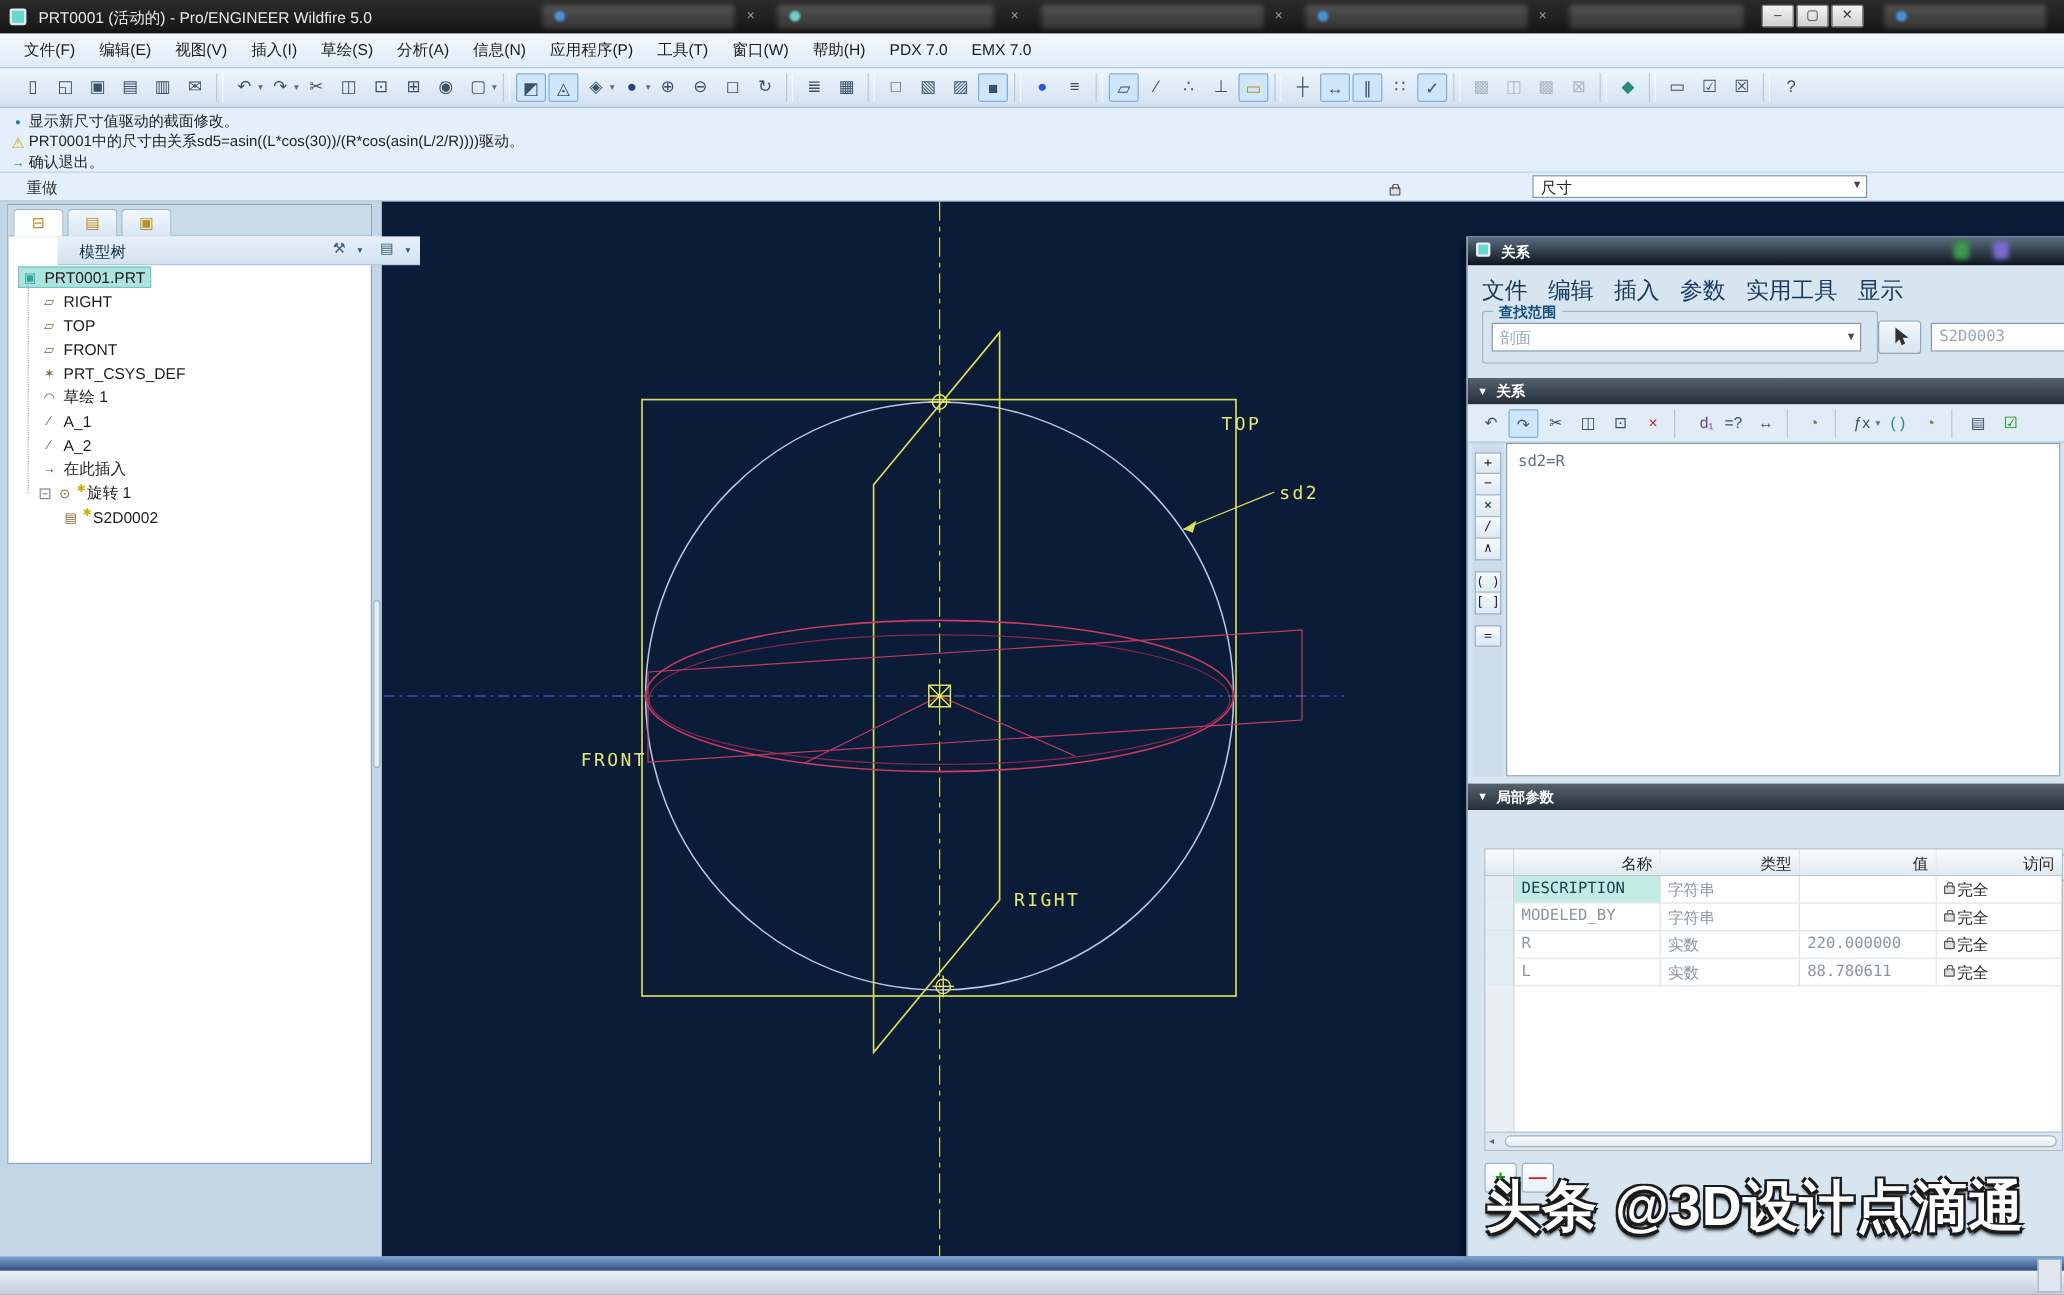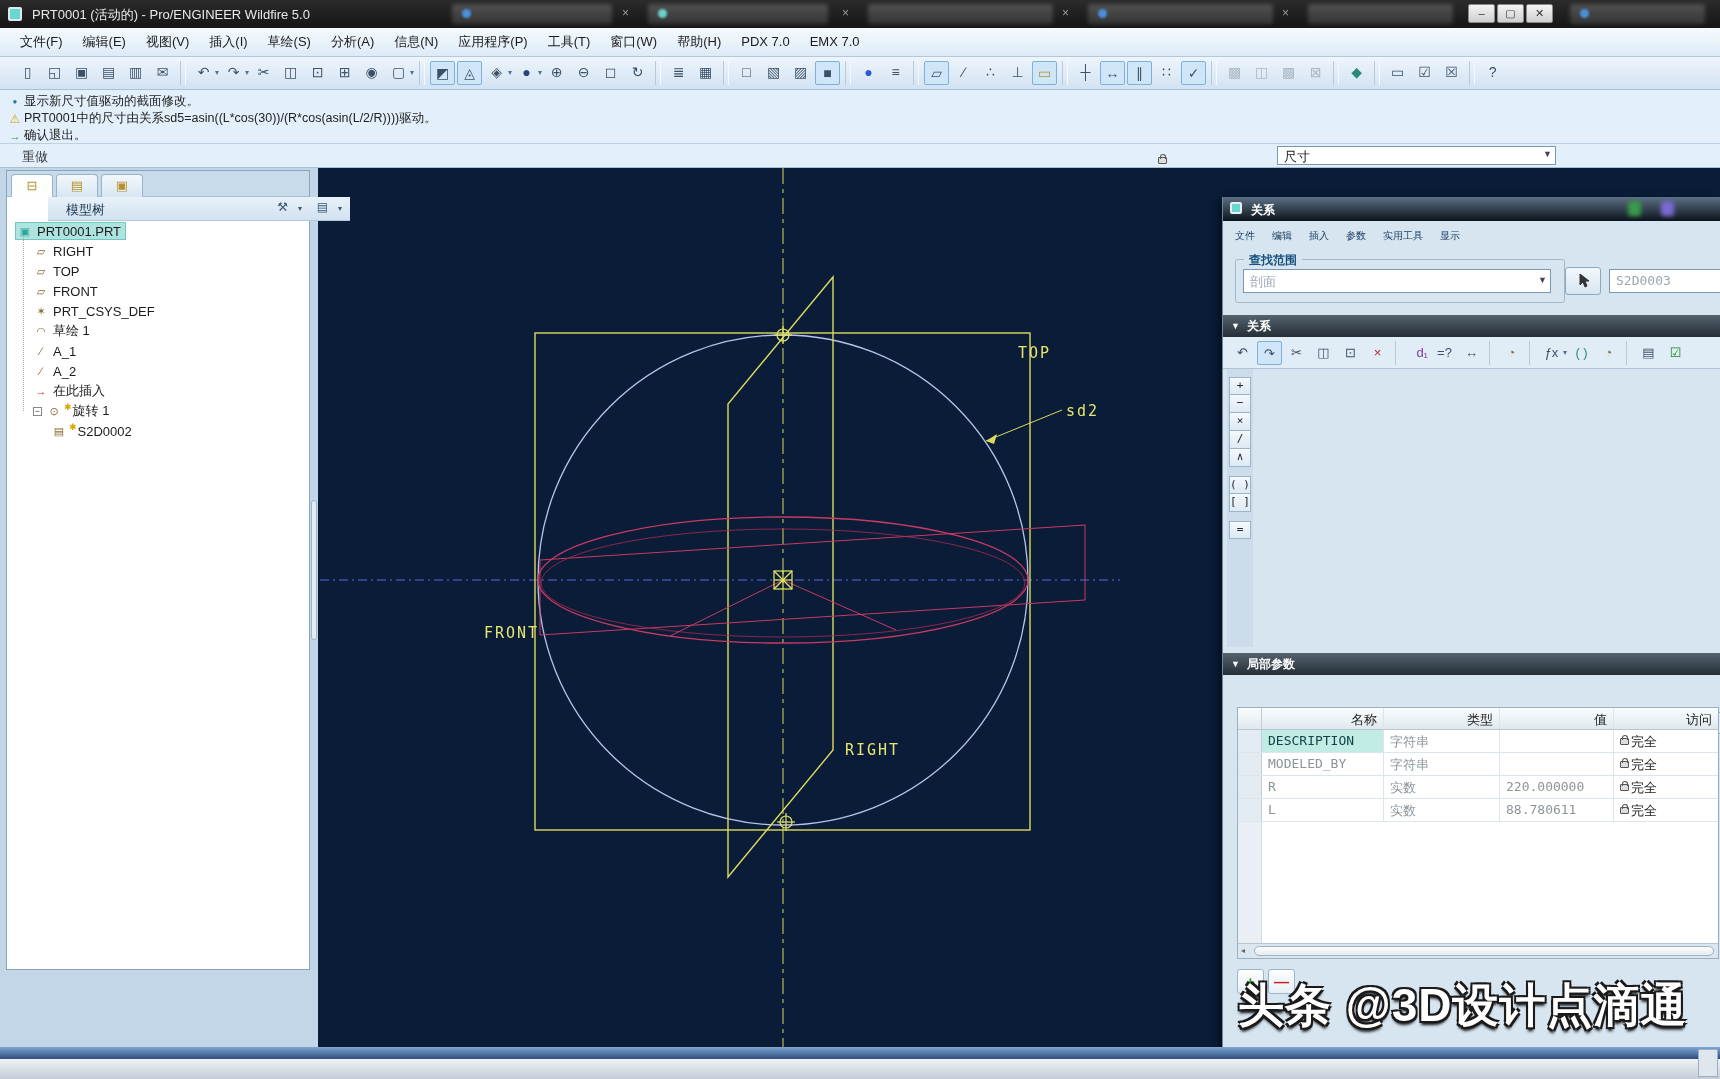--- a/index.html
+++ b/index.html
@@ -87,7 +87,7 @@
   .dlg-title-text{position:absolute;left:28px;top:5px;font-weight:bold;}
   .dlg-blob{position:absolute;top:4px;width:13px;height:15px;border-radius:3px;filter:blur(2px);}
   .dlg-menus{position:absolute;left:12px;top:32px;display:flex;}
-  .dlg-menu{font-size:10px;color:#16395c;margin-right:17px;}
+  .dlg-menu{font-size:19px;color:#16395c;margin-right:17px;}
   .groupbox{position:absolute;left:12px;top:62px;width:330px;height:44px;border:1px solid #9fb8cc;border-radius:3px;}
   .groupbox-label{position:absolute;left:8px;top:-8px;background:#d7e5f1;padding:0 5px;
     font-size:12px;font-weight:bold;color:#17527e;}

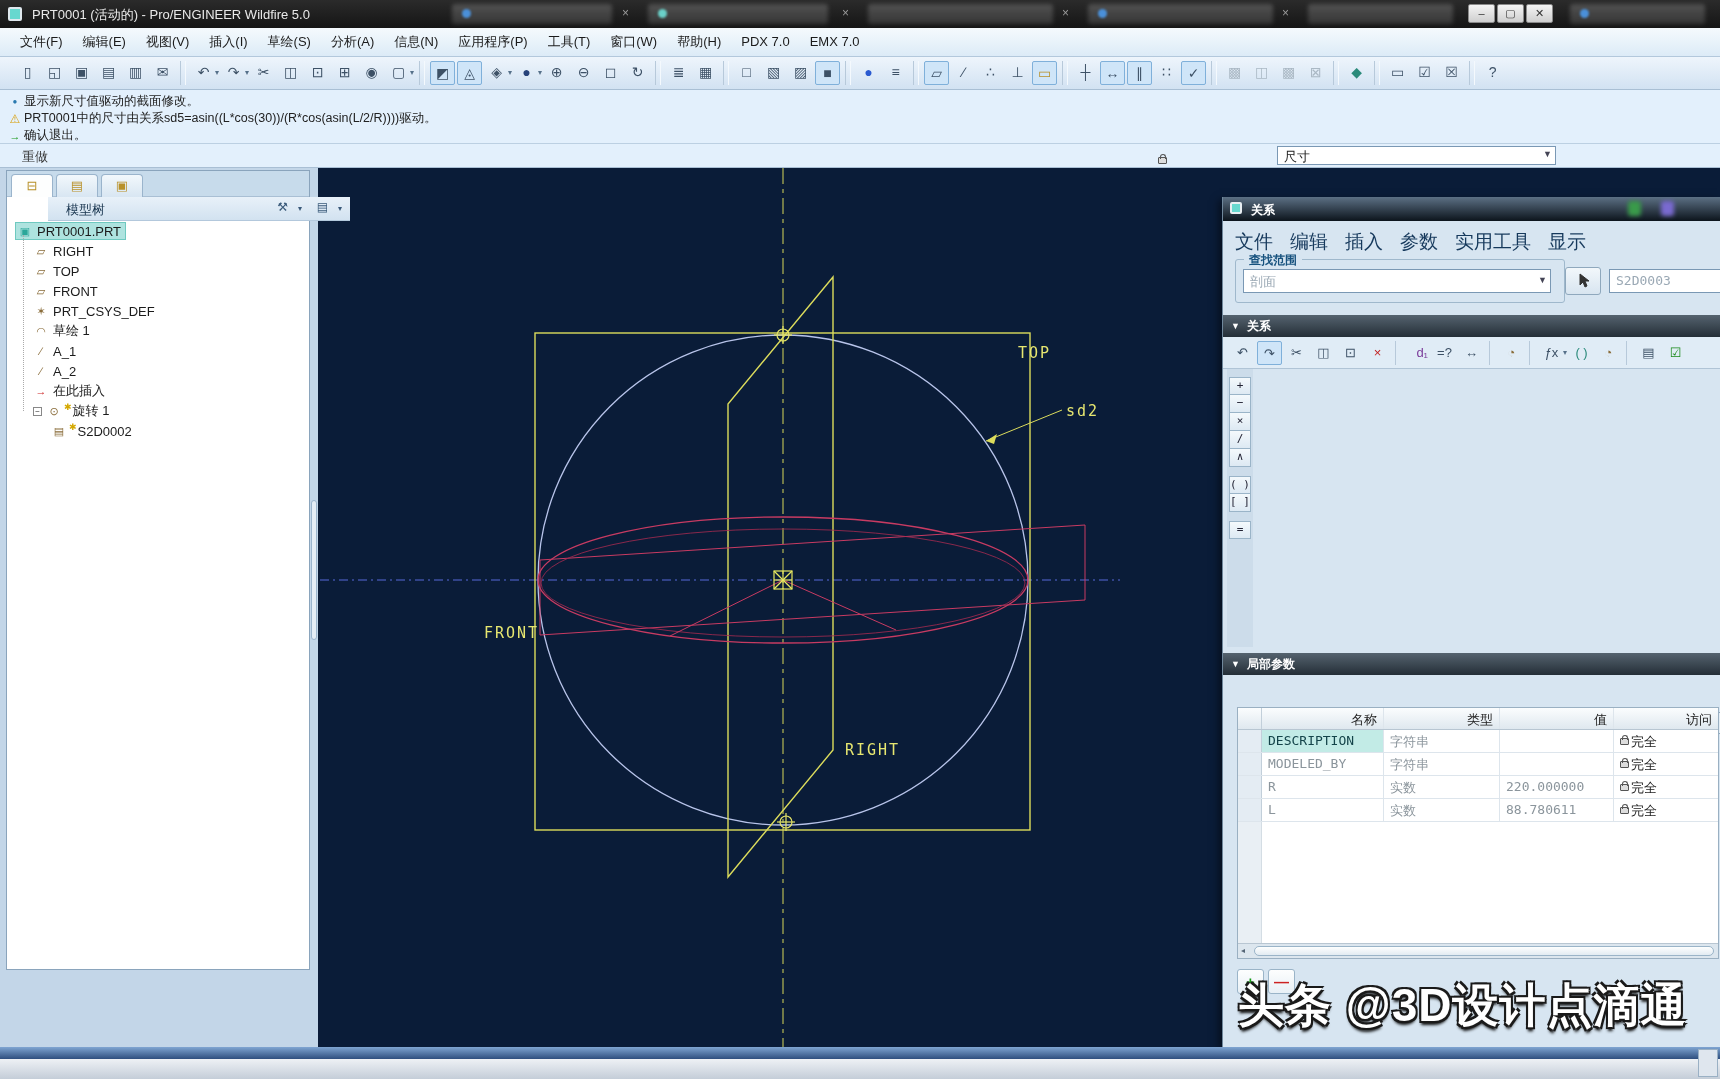--- a/index.html
+++ b/index.html
@@ -479,6 +479,9 @@
           <div class="op-btn">=</div>
         </div>
       </div>
+    <div class="rel-editor">
+      <span>sd2=R</span>
+    </div>
 
     <div class="sec-head" style="top:456px;">
       <span class="tri">▼</span>

